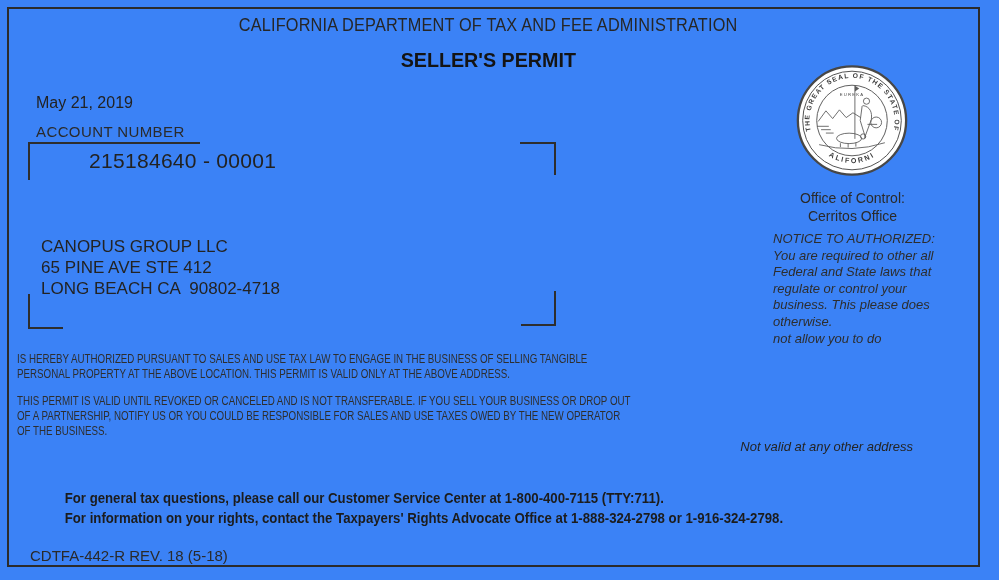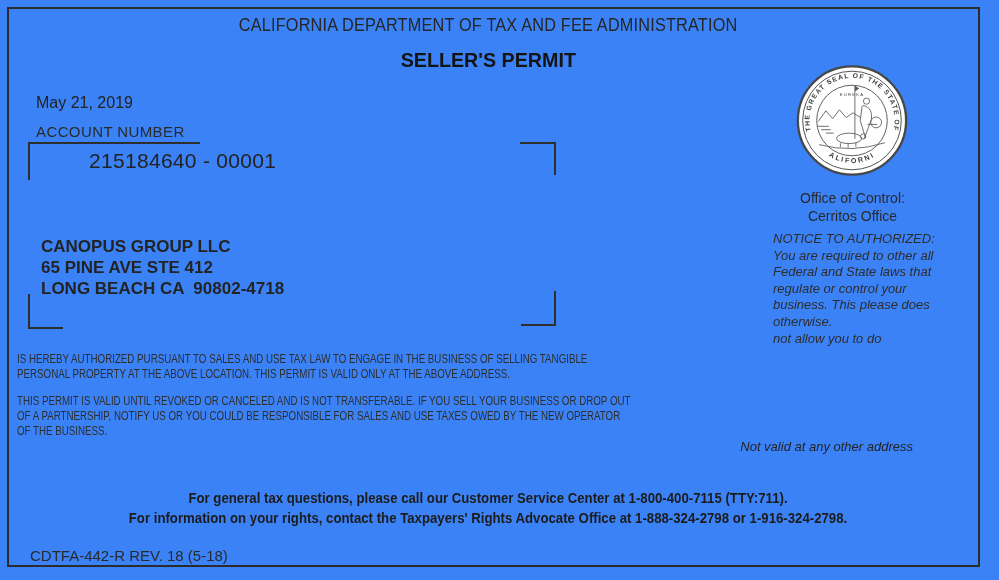--- a/index.html
+++ b/index.html
@@ -20,7 +20,7 @@
   .bracket-bl { left:28px; top:294px; width:33px; height:33px; border-left:2px solid #2e2e2e; border-bottom:2px solid #2e2e2e; }
   .bracket-br { left:521px; top:291px; width:33px; height:33px; border-right:2px solid #2e2e2e; border-bottom:2px solid #2e2e2e; }
   .address { left:41px; top:236px; font-size:17px; line-height:21px; color:#232323; }
-  .address div { white-space:pre;font-weight:bold; }
+  .address div { white-space:pre; }
   .seal-wrap { left:794px; top:61px; width:116px; height:119px; }
   .office { left:770px; top:190px; width:165px; text-align:center; font-size:14px; line-height:17.5px; color:#2a2a2a; }
   .notice { left:773px; top:231px; width:175px; font-style:italic; font-size:13px; line-height:16.6px; color:#2d2d2d; }

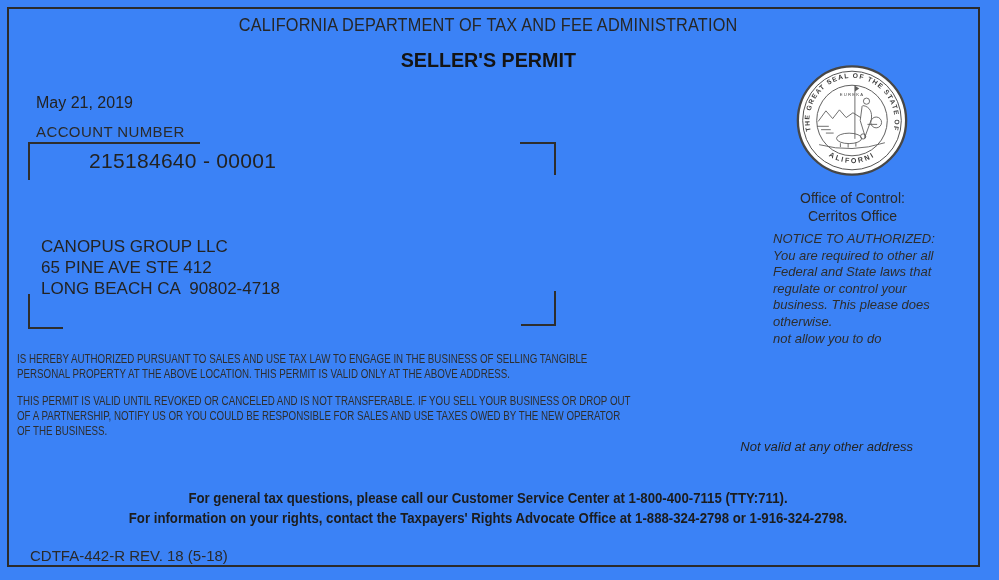--- a/index.html
+++ b/index.html
@@ -29,7 +29,7 @@
   .para2 { top:394px; }
   .para div { white-space:pre; transform:scaleX(.78); transform-origin:0 50%; }
   .notvalid { right:86px; top:439px; font-style:italic; font-size:13px; color:#242424; }
-  .footer-help { left:7px; top:488px; width:962px; text-align:center; font-size:15px; font-weight:bold; line-height:19.5px; color:#1c1c1c; }
+  .footer-help { left:7px; top:488px; width:962px; font-size:15px; font-weight:bold; line-height:19.5px; color:#1c1c1c; }
   .footer-help div { transform:scaleX(.88); transform-origin:50% 50%; white-space:pre; }
   .form-number { left:18px; top:547px; font-size:15px; color:#2a2a2a;margin-left:12px; }
 </style>

